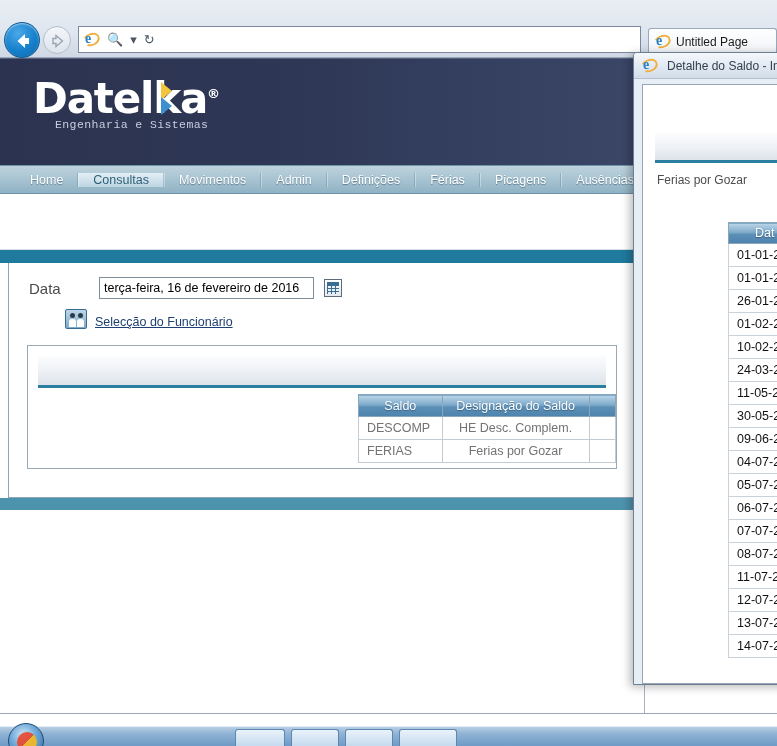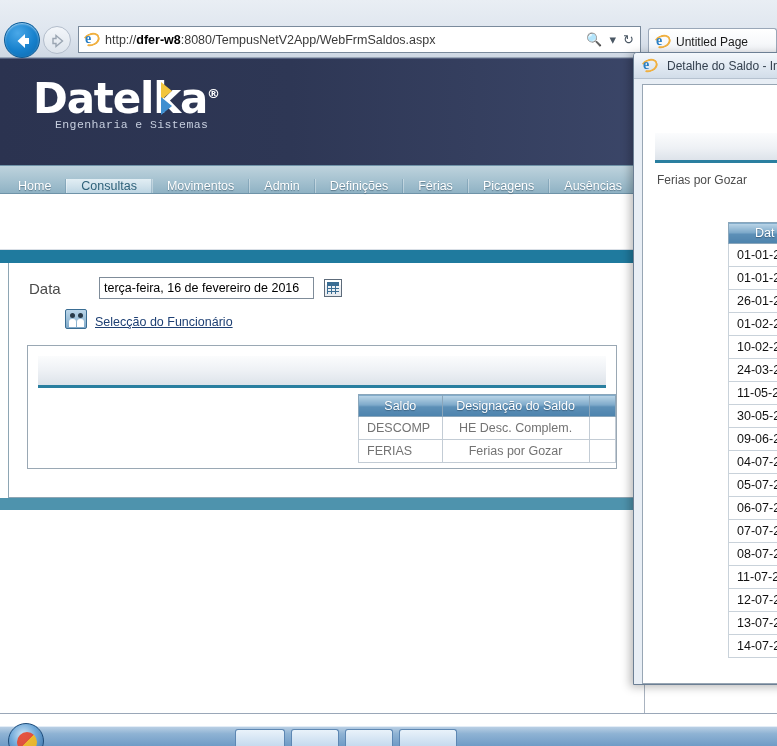--- a/index.html
+++ b/index.html
@@ -490,7 +490,6 @@
       <span class="e-ring"></span>
         <span class="e-body">e</span>
     </span>
-    <span id="url-text">http://<b>dfer-w8</b>:8080/TempusNetV2App/WebFrmSaldos.aspx</span>
     <span class="addr-icons">
       <span>🔍</span>
       <span>▾</span>

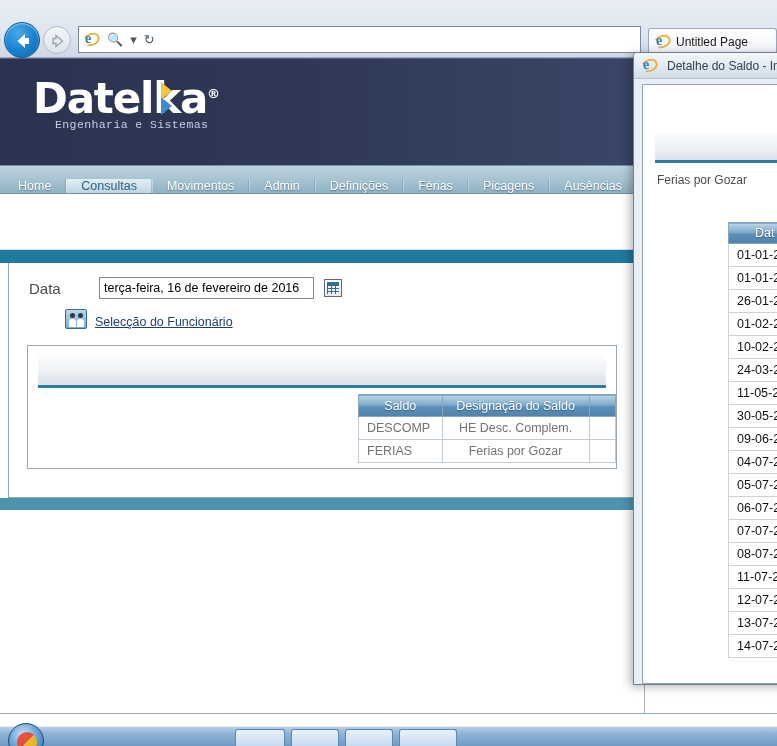--- a/index.html
+++ b/index.html
@@ -180,8 +180,8 @@
     border-top: 1px solid #6f93a8;
     border-bottom: 1px solid #6f93a8;
     display: flex;
-    align-items: flex-end;
-    padding-left: 4px;
+    align-items: center;
+    padding-left: 16px;
   }
   .nav-item {
     display: flex; align-items: center;

